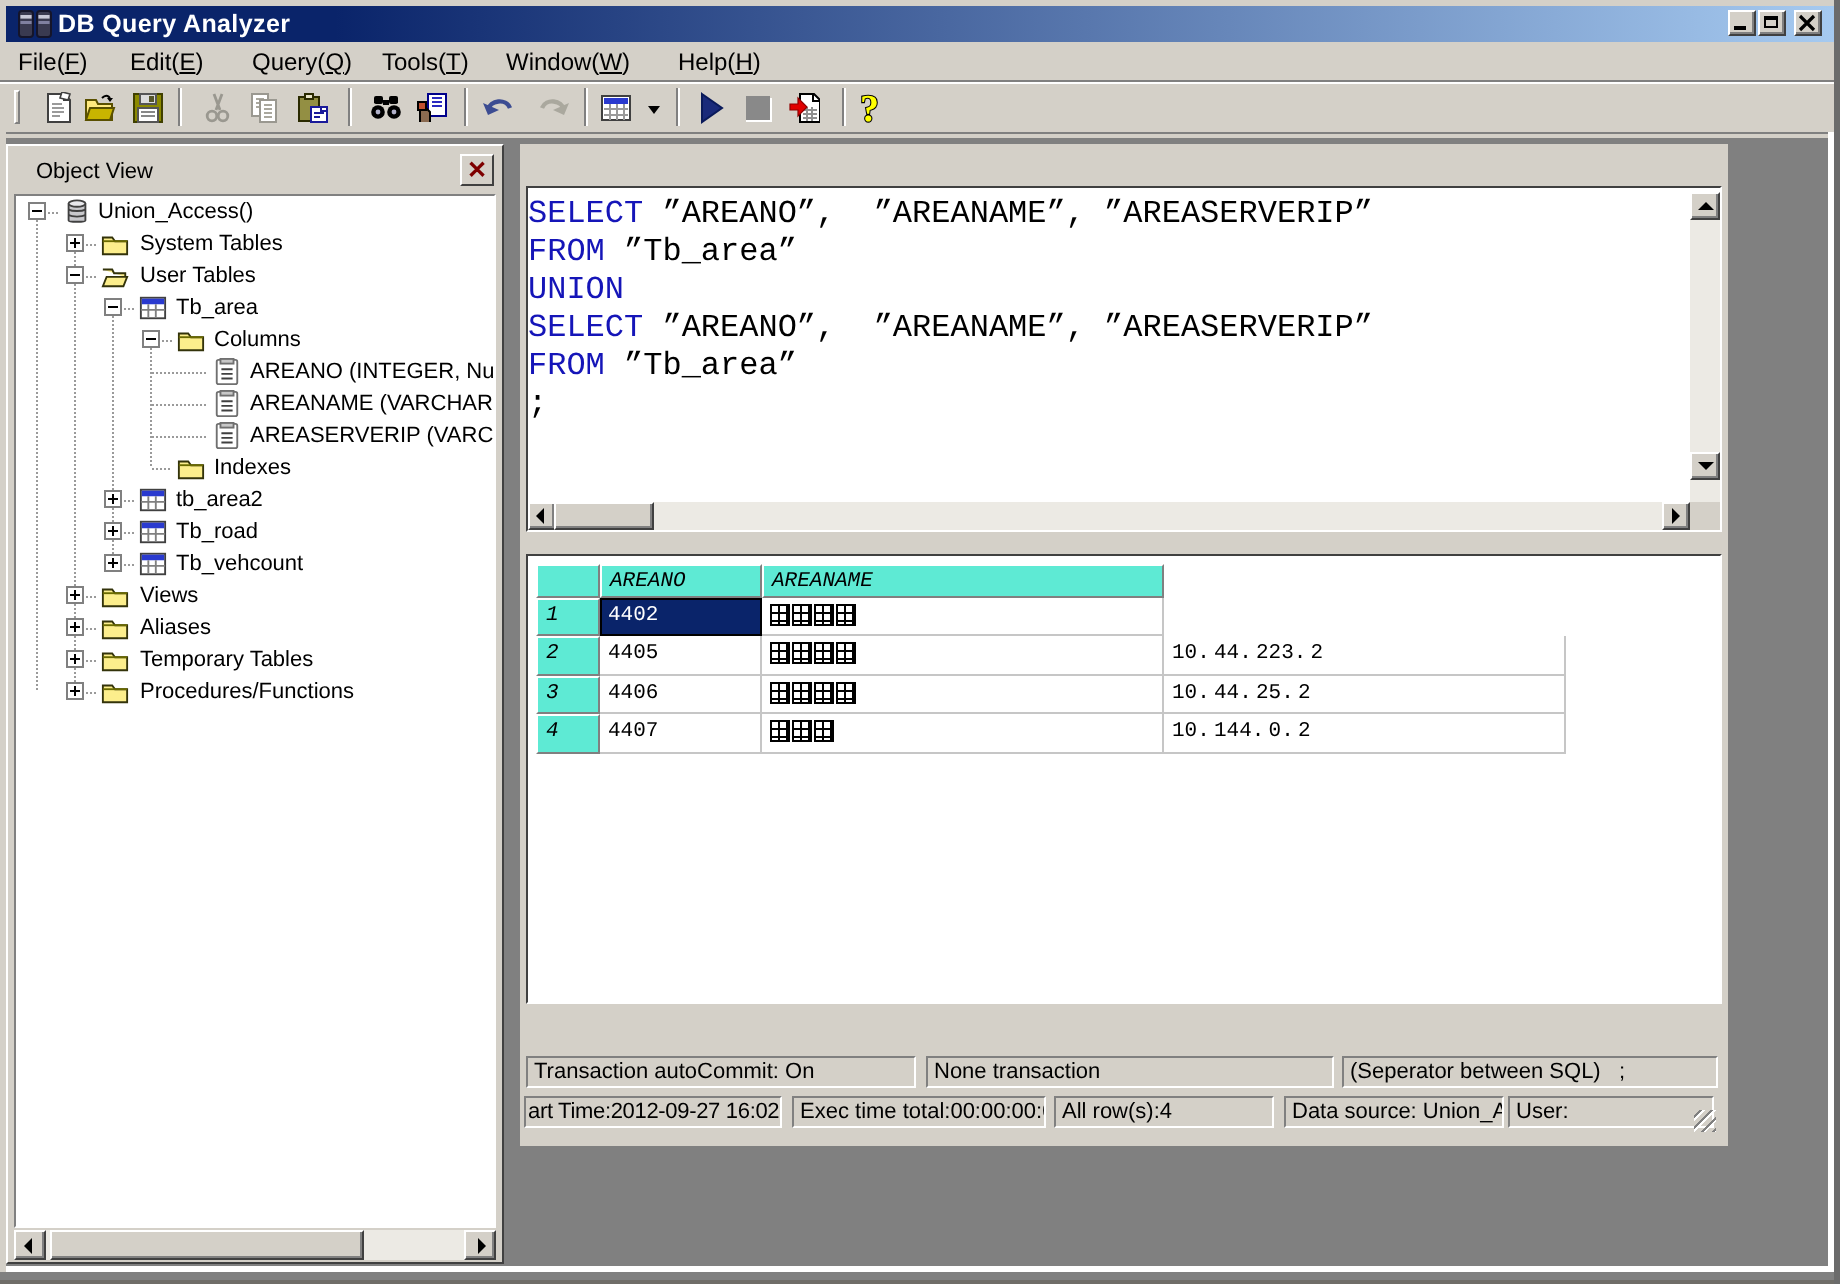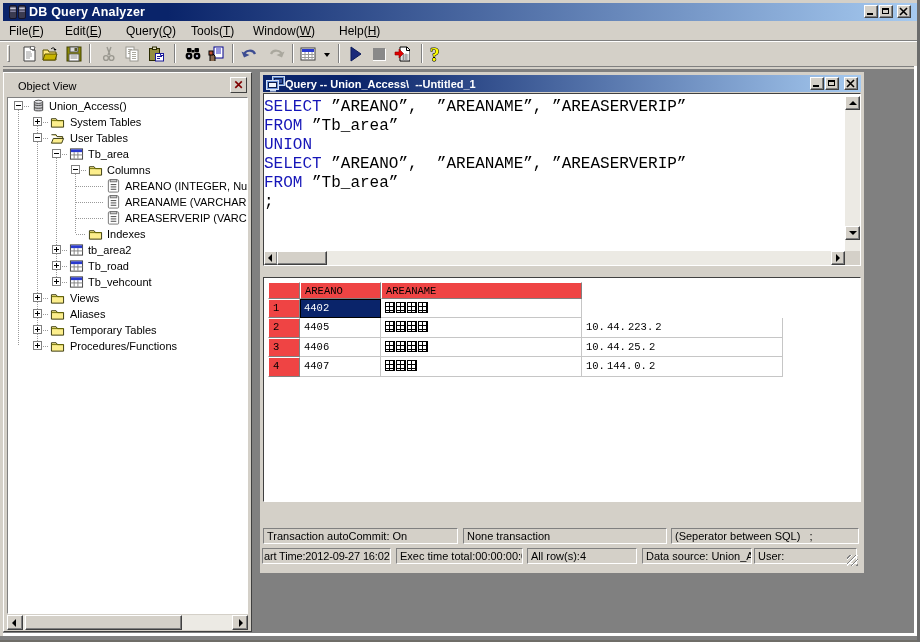--- a/index.html
+++ b/index.html
@@ -426,27 +426,6 @@
 </div>
 
 <div class="abs" id="child">
-  <div id="ctitle">
-    <svg class="abs" style="left:3px;top:1px" width="19" height="16" viewBox="0 0 19 16">
-      <rect x="6.5" y="0.5" width="12" height="9" fill="#5a82c8" stroke="#c8d8f0"></rect>
-      <rect x="8.5" y="2.5" width="8" height="5" fill="#2a4a9a" stroke="#0a1a4a"></rect>
-      <rect x="0.5" y="4.5" width="12" height="9" fill="#6a92d8" stroke="#d8e4f4"></rect>
-      <rect x="2.5" y="6.5" width="8" height="5" fill="#eef4fc" stroke="#0a1a4a"></rect>
-      <rect x="4" y="14" width="6" height="1.5" fill="#c8d8f0"></rect>
-    </svg>
-    <span class="ttext">Query -- Union_Access\  --Untitled_1</span>
-    <div class="wbtn" style="left:547px;top:2px;width:14px;height:13px">
-        <i style="position:absolute;left:2px;bottom:2px;width:6px;height:2px;background:#000"></i>
-      </div>
-    <div class="wbtn" style="left:562px;top:2px;width:14px;height:13px">
-        <i style="position:absolute;left:2px;top:2px;width:7px;height:6px;border:1px solid #000;border-top-width:2px"></i>
-      </div>
-    <div class="wbtn" style="left:581px;top:2px;width:14px;height:13px">
-        <svg width="12" height="11" style="position:absolute;left:0;top:0">
-          <path d="M2 2l7 7M9 2l-7 7" stroke="#000" stroke-width="1.6"></path>
-        </svg>
-      </div>
-  </div>
   <div id="editor">
     <div id="edtext"><span class="kw">SELECT</span> ”AREANO”,  ”AREANAME”, ”AREASERVERIP”
 <span class="kw">FROM</span> ”Tb_area”

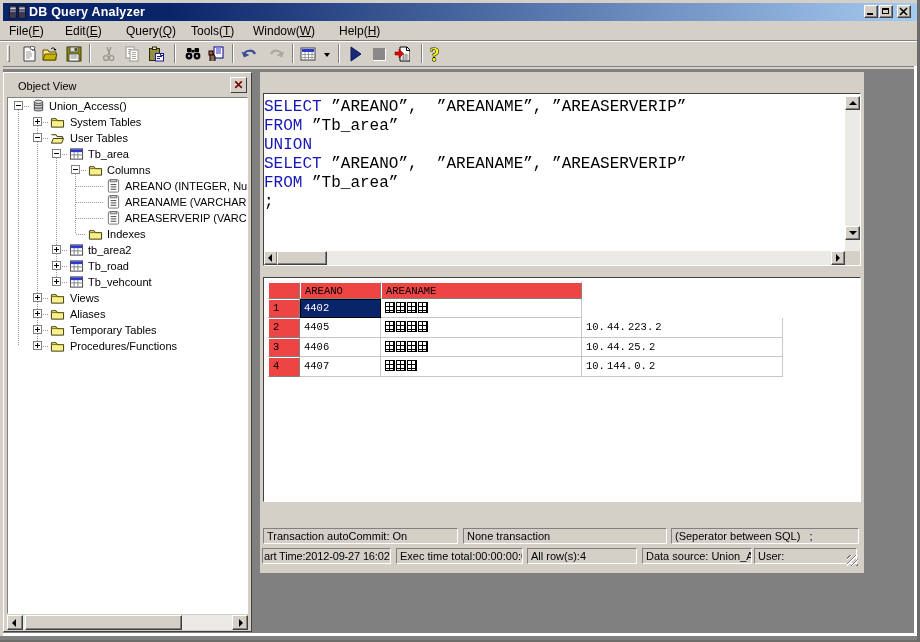--- a/index.html
+++ b/index.html
@@ -76,8 +76,8 @@
 
 .gcell { position:absolute; overflow:hidden; white-space:nowrap;
   font-family:"Liberation Mono",monospace; font-size:10.5px; }
-.ghdr { background:#ef4444; border:1px solid; border-color:#fff #808080 #808080 #fff;
-  padding:2px 0 0 4px; }
+.ghdr { background:#5eead4; border:1px solid; border-color:#fff #808080 #808080 #fff;
+  padding:2px 0 0 4px;font-style:italic; }
 .gdata { background:#fff; border-right:1px solid #C6C6C6; border-bottom:1px solid #C6C6C6;
   padding:3px 0 0 4px; }
 .vdot { position:absolute; width:1px; background-image:repeating-linear-gradient(to bottom,#9a9a9a 0 1px,transparent 1px 2px); }

